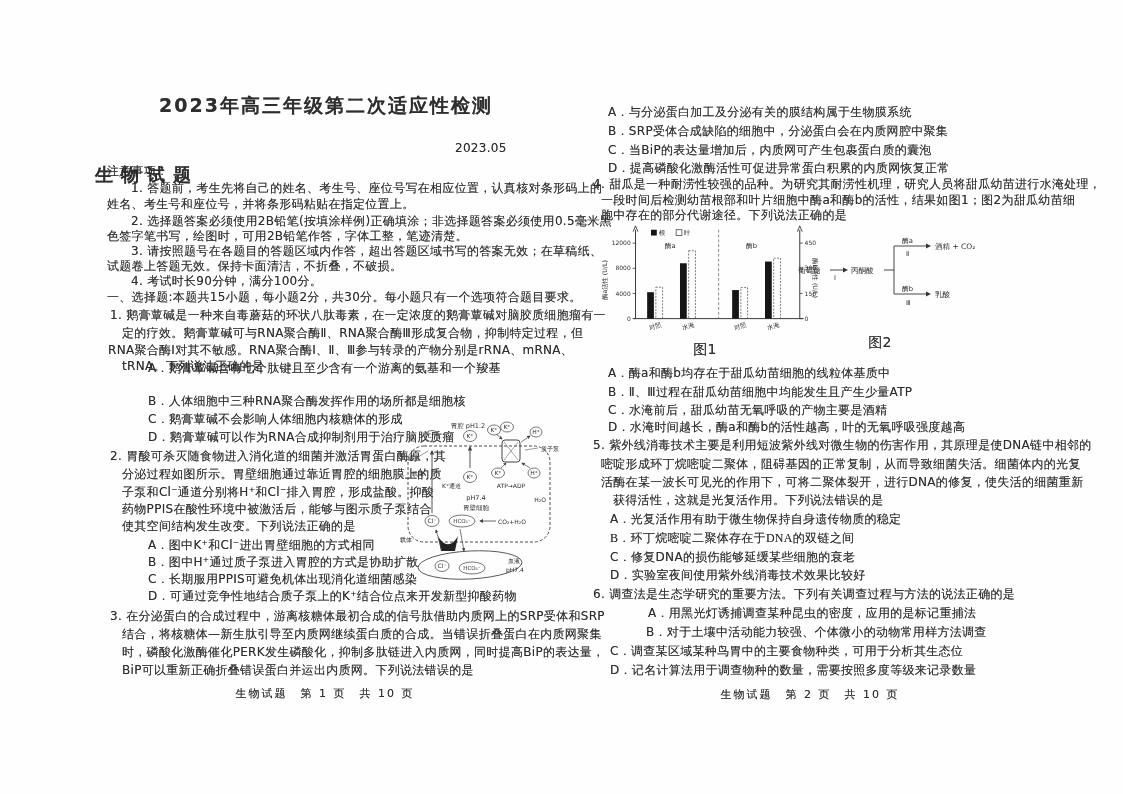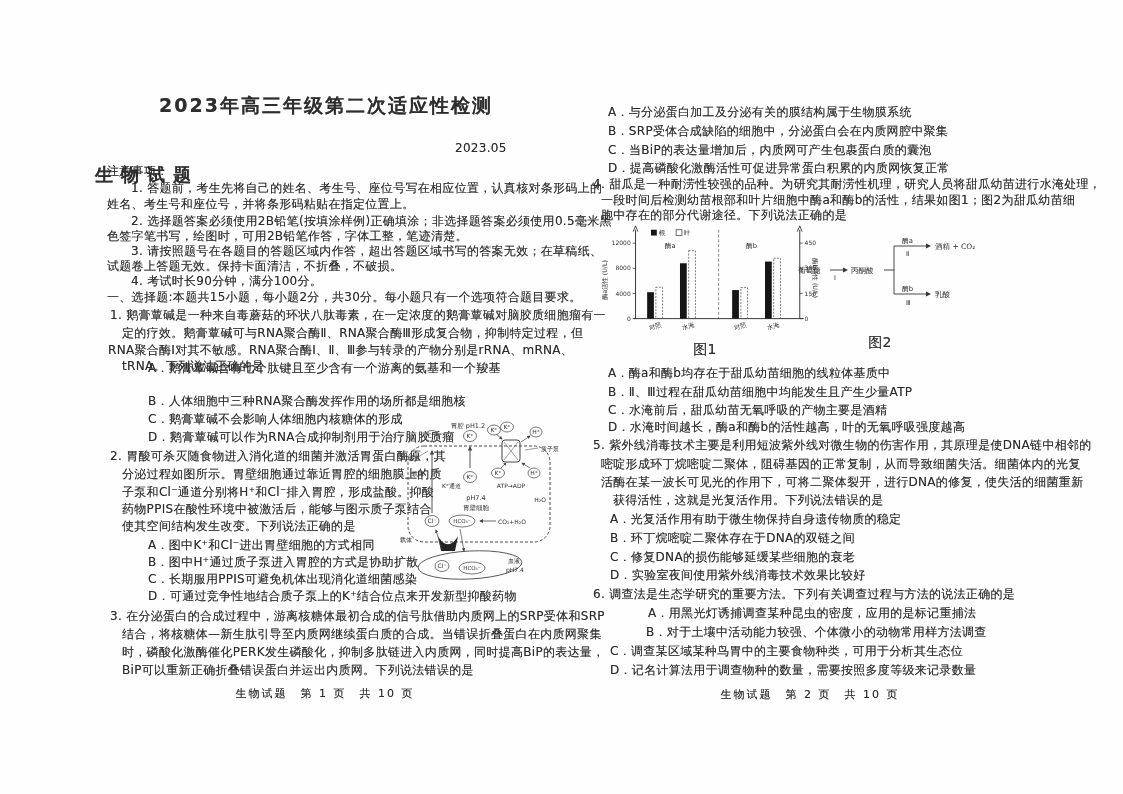--- a/index.html
+++ b/index.html
@@ -217,7 +217,7 @@
     <div class="t" style="left:601px;top:474px;">活酶在某一波长可见光的作用下，可将二聚体裂开，进行DNA的修复，使失活的细菌重新</div>
     <div class="t" style="left:601px;top:492px;margin-left:12px;">获得活性，这就是光复活作用。下列说法错误的是</div>
     <div class="t" style="left:610px;top:511px;">A．光复活作用有助于微生物保持自身遗传物质的稳定</div>
-    <div class="t" style="left:610px;top:530px;">B．环丁烷嘧啶二聚体存在于DNA的双链之间</div>
+    <div class="t" style="left:610px;top:530px;font-family:Liberation Serif, serif;">B．环丁烷嘧啶二聚体存在于DNA的双链之间</div>
     <div class="t" style="left:610px;top:549px;">C．修复DNA的损伤能够延缓某些细胞的衰老</div>
     <div class="t" style="left:610px;top:567px;">D．实验室夜间使用紫外线消毒技术效果比较好</div>
 

